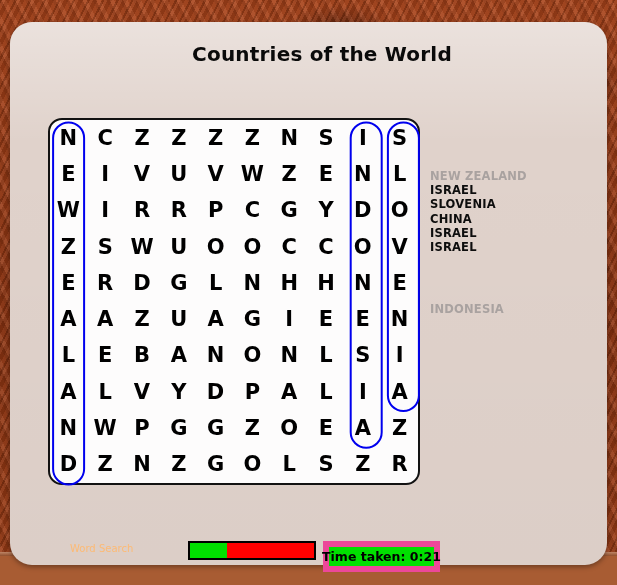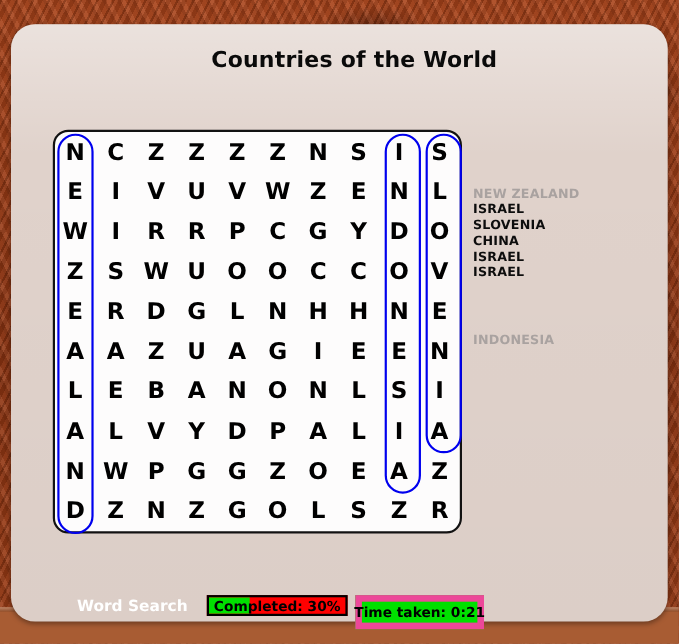--- a/index.html
+++ b/index.html
@@ -99,7 +99,7 @@
   .status-label{
     position:absolute;left:70px;top:543px;
     font-family:"DejaVu Sans", sans-serif;
-    font-size:14px;font-weight:bold;color:#ffffff;
+    font-size:10px;font-weight:normal;color:#fdba74;
   }
   .progress{
     position:absolute;left:188px;top:541px;width:128px;height:19px;

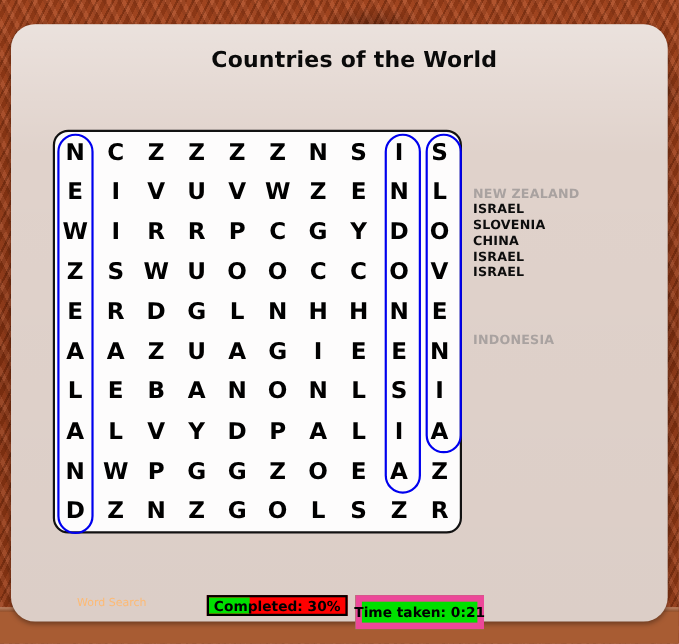--- a/index.html
+++ b/index.html
@@ -267,7 +267,6 @@
 
   <div class="progress" style="background: rgb(255, 0, 0);">
     <div class="progress-fill" style="width: 30%; background: rgb(0, 224, 0);"></div>
-    <div class="progress-text">Completed: 30%</div>
   </div>
 
   <div class="timer" style="background: rgb(0, 224, 0);">Time taken: 0:21</div>

